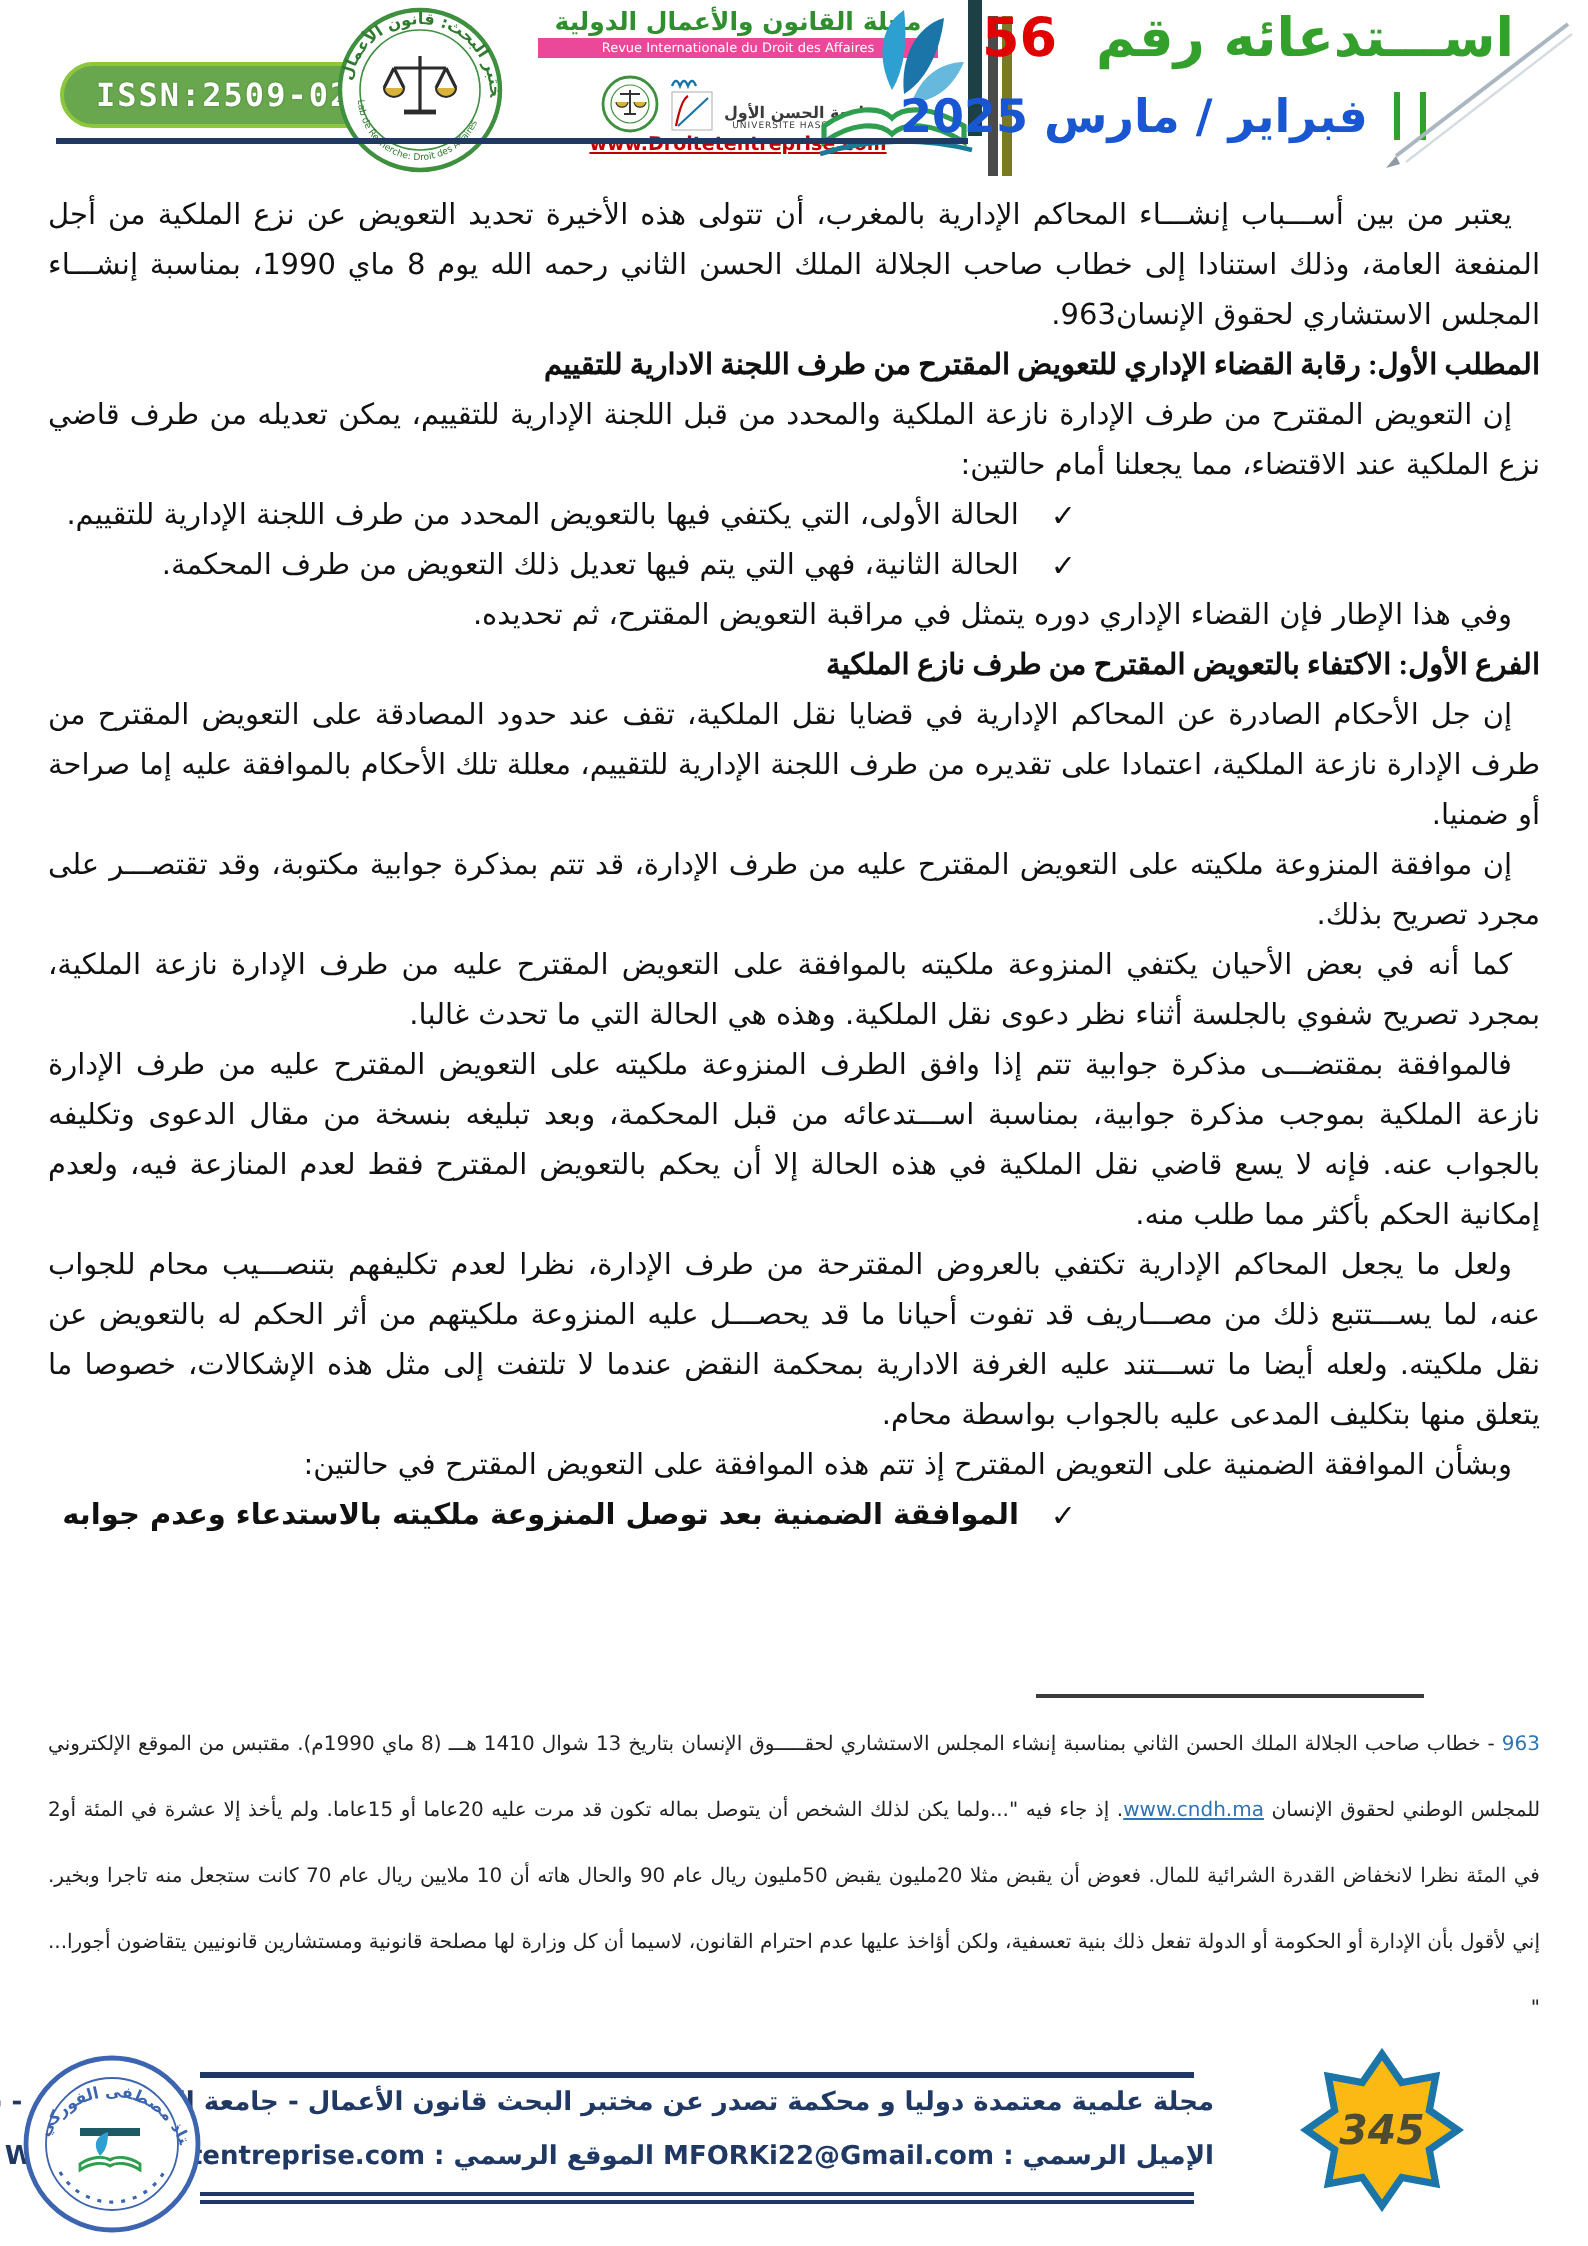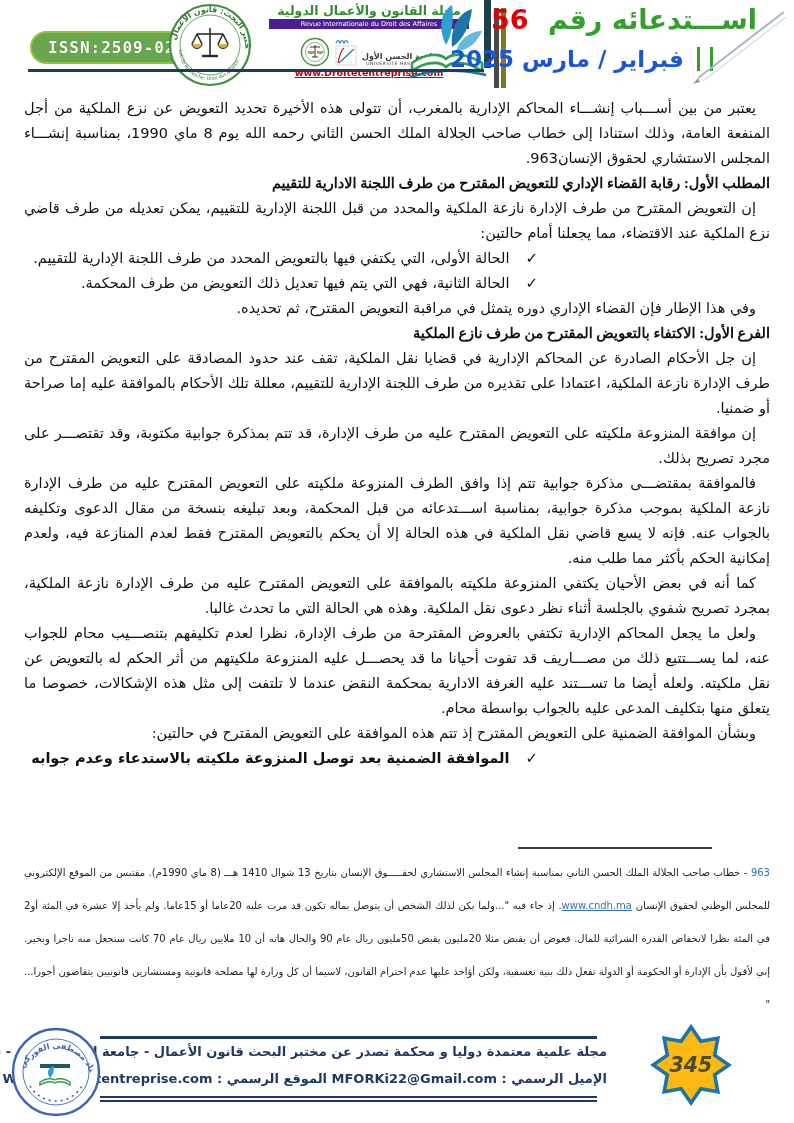--- a/index.html
+++ b/index.html
@@ -14,7 +14,7 @@
   .lab-logo{position:absolute;left:168px;top:3px;}
   .journal-logo{position:absolute;left:255px;top:3px;width:228px;}
   .j-title{color:#2f8f2f;font-weight:bold;font-size:12.5px;text-align:center;white-space:nowrap;}
-  .j-sub{background:#4c1d95;color:#fff;font-size:6.5px;text-align:center;padding:1px 0;margin:1px 14px 2px 14px;}
+  .j-sub{background:#ec4899;color:#fff;font-size:6.5px;text-align:center;padding:1px 0;margin:1px 14px 2px 14px;}
   .j-mid{display:flex;align-items:flex-end;justify-content:center;gap:4px;height:36px;}
   .j-univ{text-align:center;color:#3a3a3a;line-height:1.1;}
   .j-univ .ar{font-size:8px;font-weight:bold;}

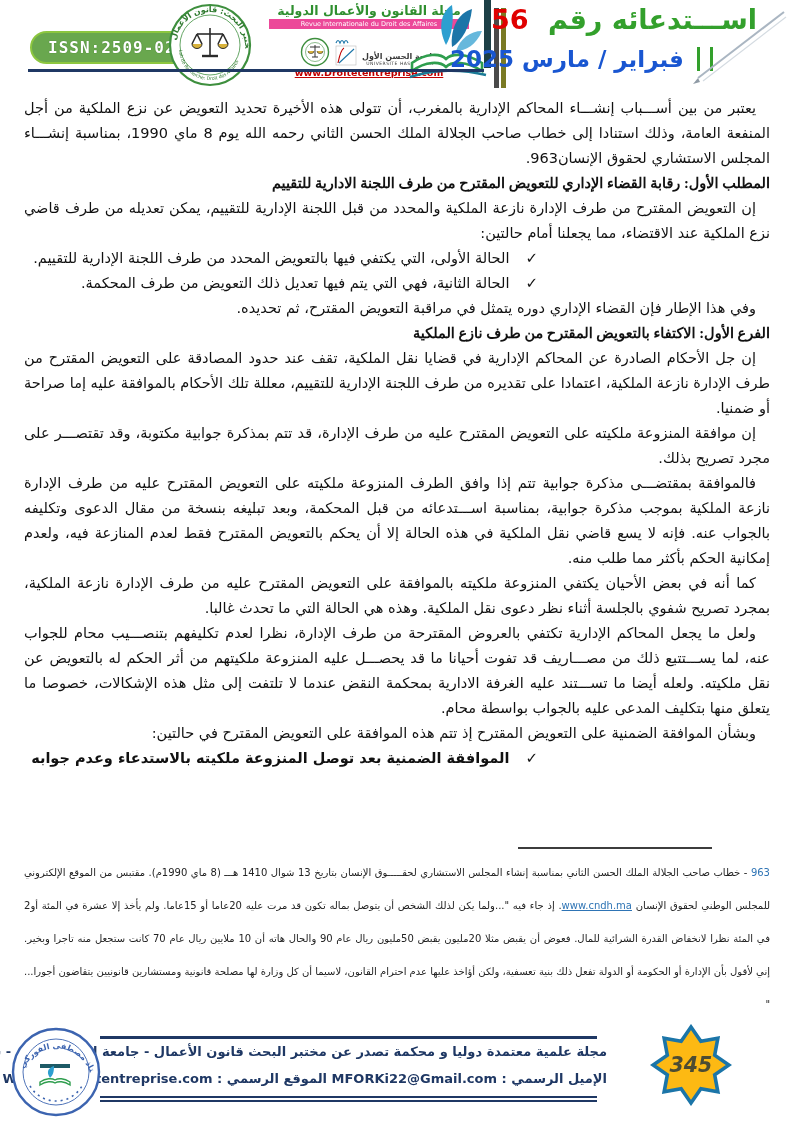--- a/index.html
+++ b/index.html
@@ -169,8 +169,8 @@
     <p class="heading">الفرع الأول: الاكتفاء بالتعويض المقترح من طرف نازع الملكية</p>
     <p class="para">إن جل الأحكام الصادرة عن المحاكم الإدارية في قضايا نقل الملكية، تقف عند حدود المصادقة على التعويض المقترح من طرف الإدارة نازعة الملكية، اعتمادا على تقديره من طرف اللجنة الإدارية للتقييم، معللة تلك الأحكام بالموافقة عليه إما صراحة أو ضمنيا.</p>
     <p class="para">إن موافقة المنزوعة ملكيته على التعويض المقترح عليه من طرف الإدارة، قد تتم بمذكرة جوابية مكتوبة، وقد تقتصـــر على مجرد تصريح بذلك.</p>
+    <p class="para">كما أنه في بعض الأحيان يكتفي المنزوعة ملكيته بالموافقة على التعويض المقترح عليه من طرف الإدارة نازعة الملكية، بمجرد تصريح شفوي بالجلسة أثناء نظر دعوى نقل الملكية. وهذه هي الحالة التي ما تحدث غالبا.</p>
     <p class="para">فالموافقة بمقتضـــى مذكرة جوابية تتم إذا وافق الطرف المنزوعة ملكيته على التعويض المقترح عليه من طرف الإدارة نازعة الملكية بموجب مذكرة جوابية، بمناسبة اســـتدعائه من قبل المحكمة، وبعد تبليغه بنسخة من مقال الدعوى وتكليفه بالجواب عنه. فإنه لا يسع قاضي نقل الملكية في هذه الحالة إلا أن يحكم بالتعويض المقترح فقط لعدم المنازعة فيه، ولعدم إمكانية الحكم بأكثر مما طلب منه.</p>
-    <p class="para">كما أنه في بعض الأحيان يكتفي المنزوعة ملكيته بالموافقة على التعويض المقترح عليه من طرف الإدارة نازعة الملكية، بمجرد تصريح شفوي بالجلسة أثناء نظر دعوى نقل الملكية. وهذه هي الحالة التي ما تحدث غالبا.</p>
     <p class="para">ولعل ما يجعل المحاكم الإدارية تكتفي بالعروض المقترحة من طرف الإدارة، نظرا لعدم تكليفهم بتنصـــيب محام للجواب عنه، لما يســـتتبع ذلك من مصـــاريف قد تفوت أحيانا ما قد يحصـــل عليه المنزوعة ملكيتهم من أثر الحكم له بالتعويض عن نقل ملكيته. ولعله أيضا ما تســـتند عليه الغرفة الادارية بمحكمة النقض عندما لا تلتفت إلى مثل هذه الإشكالات، خصوصا ما يتعلق منها بتكليف المدعى عليه بالجواب بواسطة محام.</p>
     <p class="para">وبشأن الموافقة الضمنية على التعويض المقترح إذ تتم هذه الموافقة على التعويض المقترح في حالتين:</p>
     <div class="bullet bold">

